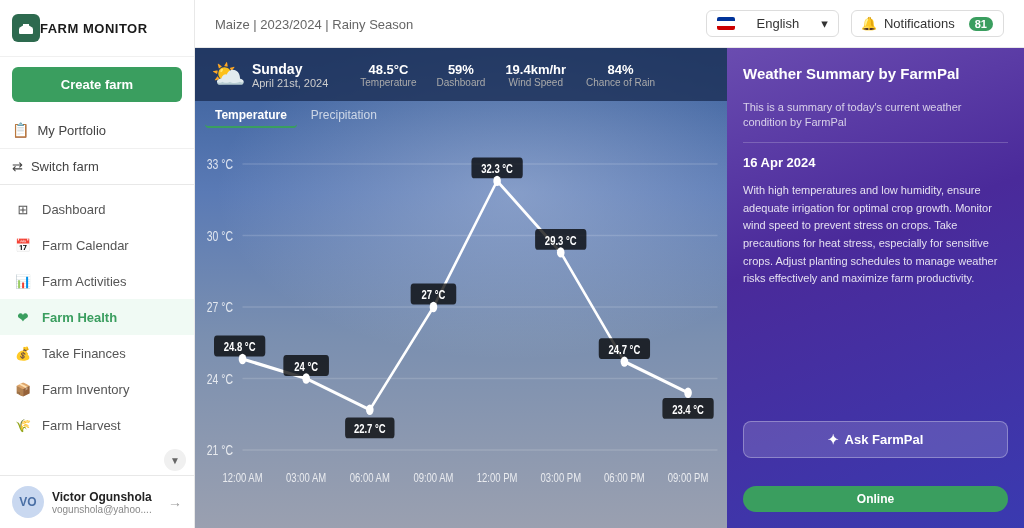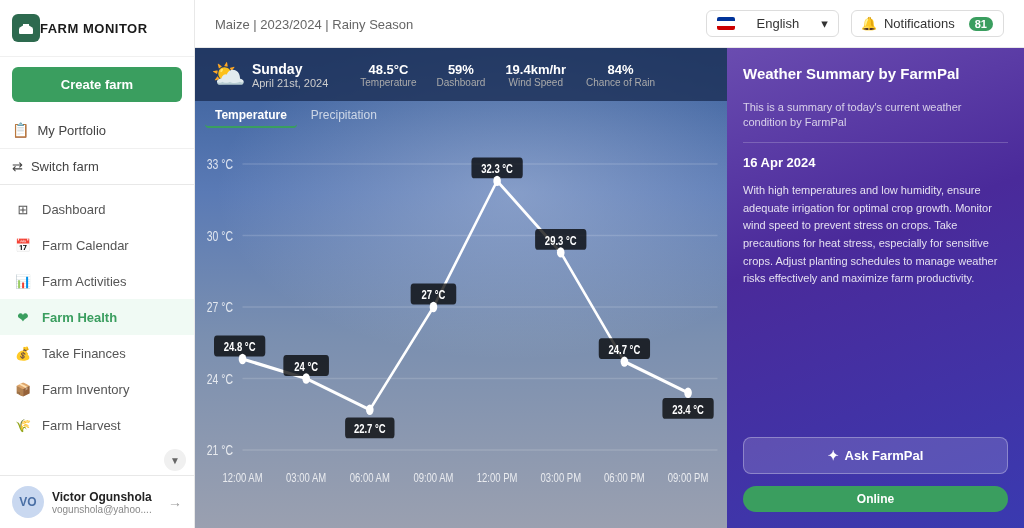--- a/index.html
+++ b/index.html
@@ -72,7 +72,7 @@
     .panel-date { font-size: 13px; font-weight: 600; color: #fff; }
     .panel-text { font-size: 11px; color: rgba(255,255,255,0.85); line-height: 1.6; }
     .ask-farmpal-btn { display: flex; align-items: center; justify-content: center; gap: 6px; background: rgba(255,255,255,0.15); border: 1px solid rgba(255,255,255,0.3); border-radius: 8px; padding: 10px; cursor: pointer; color: #fff; font-size: 13px; font-weight: 600; margin-top: auto; }
-    .online-badge { background: #3a9e5f; color: #fff; border-radius: 20px; padding: 6px 16px; font-size: 12px; font-weight: 600; text-align: center; }
+    .online-badge { background: #3a9e5f; color: #fff; border-radius: 20px; padding: 6px 16px; font-size: 12px; font-weight: 600; text-align: center; margin-top: 16px; }
 
     
     .sun-cloud-icon { font-size: 28px; }

